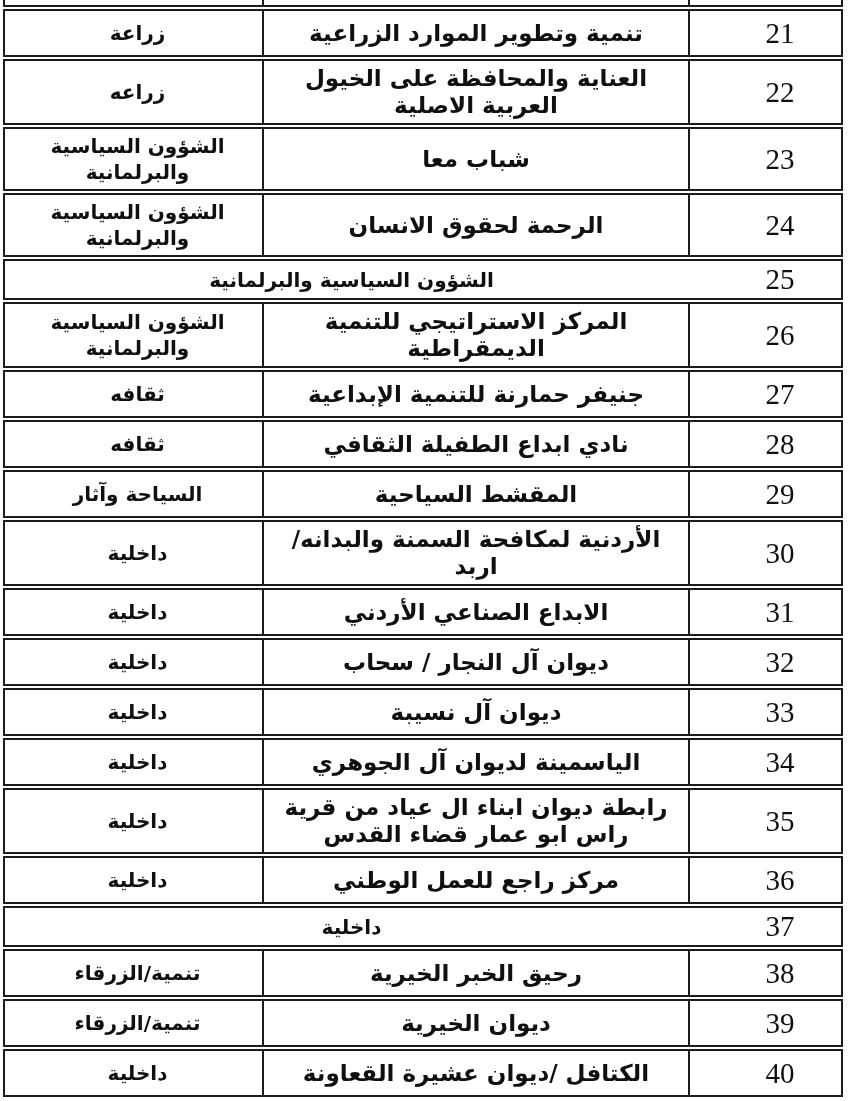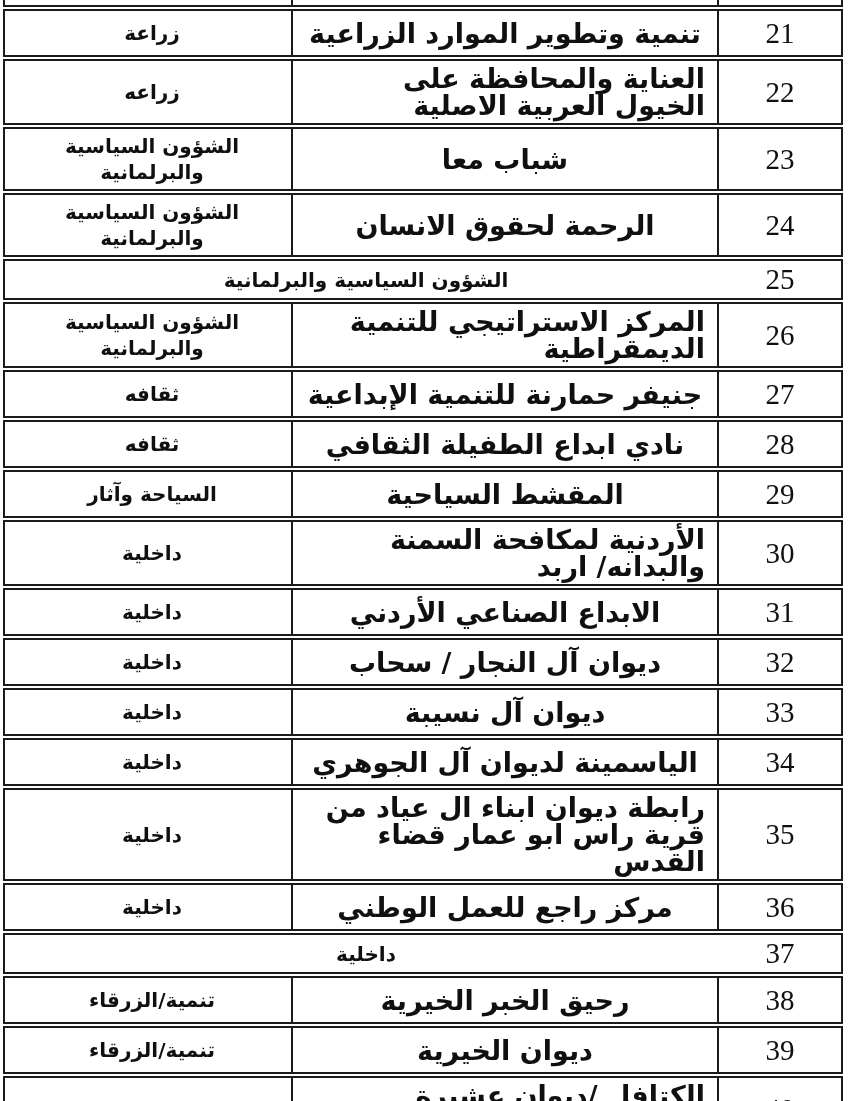--- a/index.html
+++ b/index.html
@@ -61,11 +61,10 @@
     border-left: 2px solid #1b1b1b;
     border-right: 2px solid #1b1b1b;
     font-weight: bold;
-    font-size: 27px;
+    font-size: 23px;
     line-height: 27px;
     padding: 4px 12px;
     min-height: 44px;
-    text-align: right;
   }
   .cell.cat {
     flex: 1 1 auto;

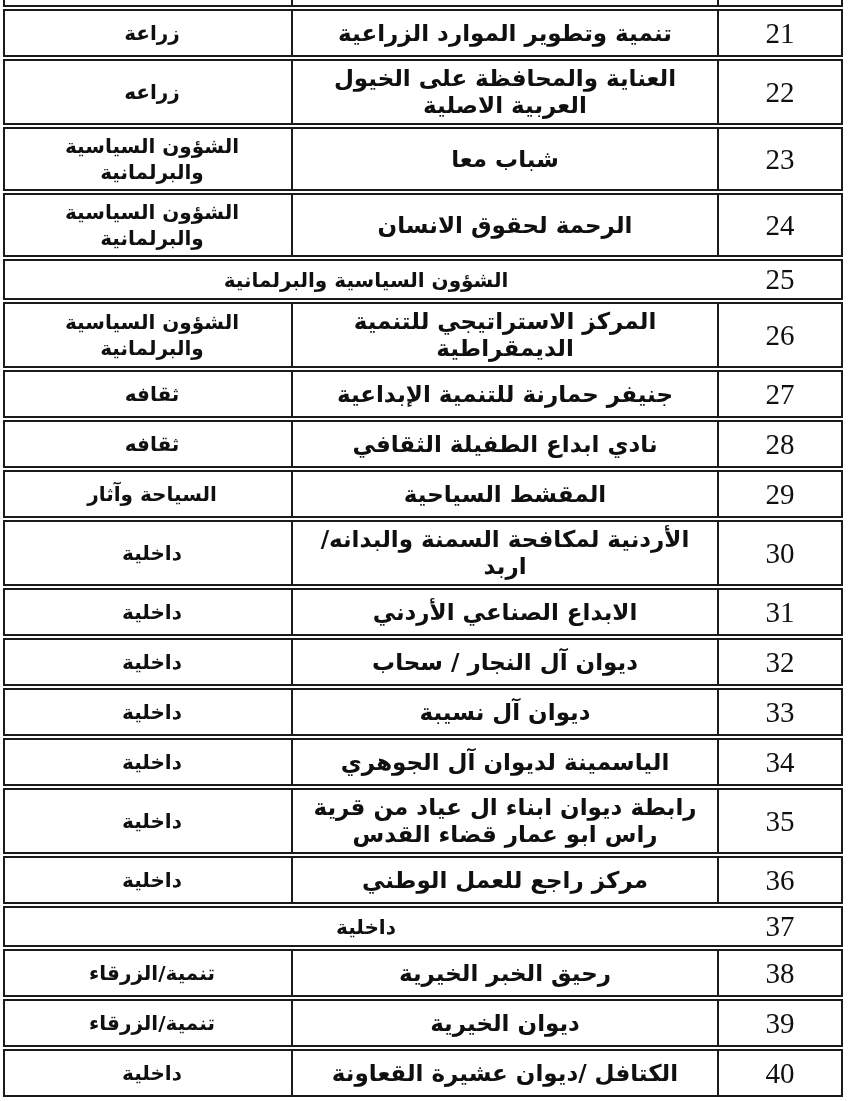--- a/index.html
+++ b/index.html
@@ -55,6 +55,7 @@
     font-weight: normal;
     line-height: 1;
     padding: 4px 2px;
+    margin-left: 29px;
   }
   .cell.name {
     flex: 0 0 428px;

